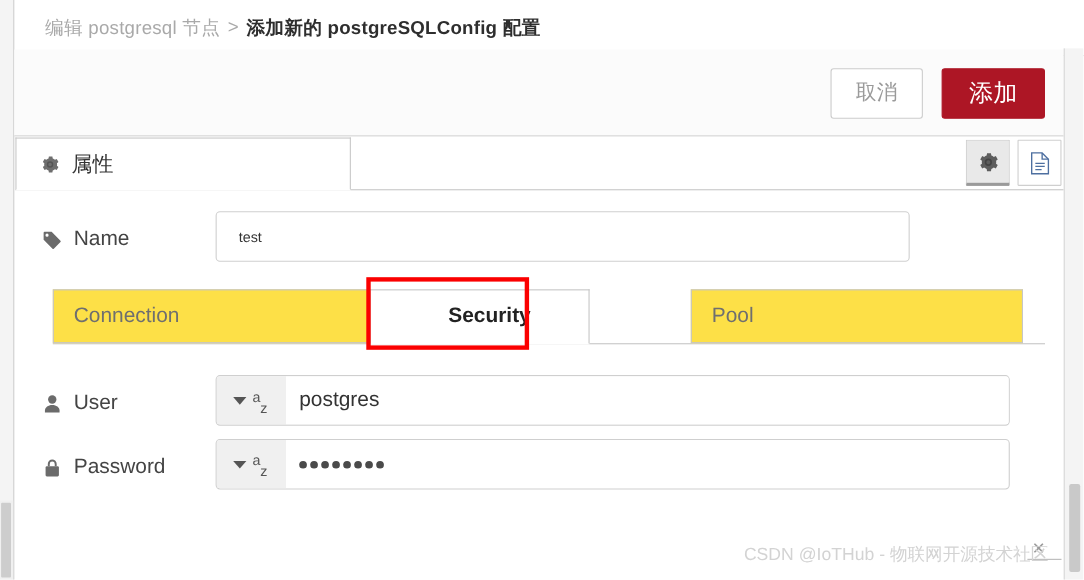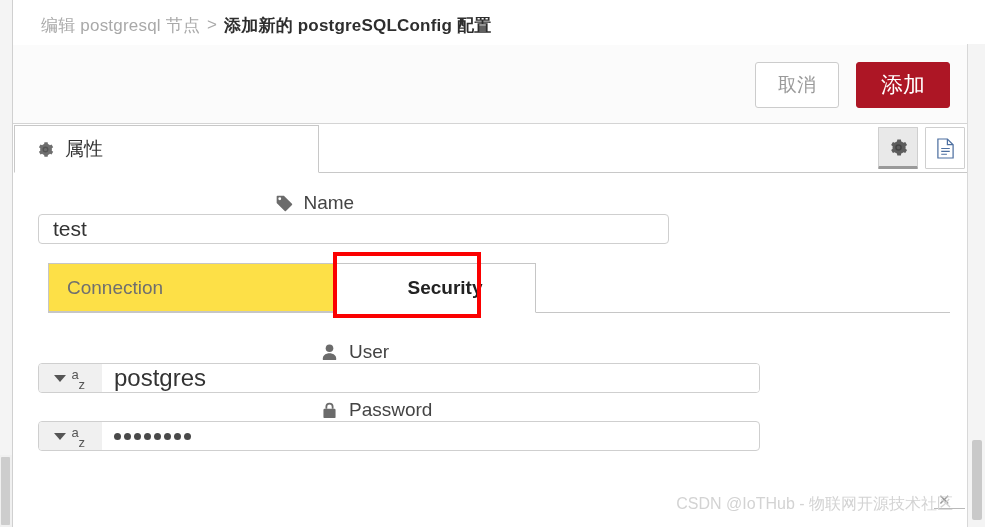--- a/index.html
+++ b/index.html
@@ -177,9 +177,7 @@
   .form-row {
     position: absolute;
     display: flex;
-    align-items: center;
     height: 52px;
-    flex-direction: column;
   }
   .row-name  { left: 38px; top: 192px; }
   .row-user  { left: 38px; top: 341px; }

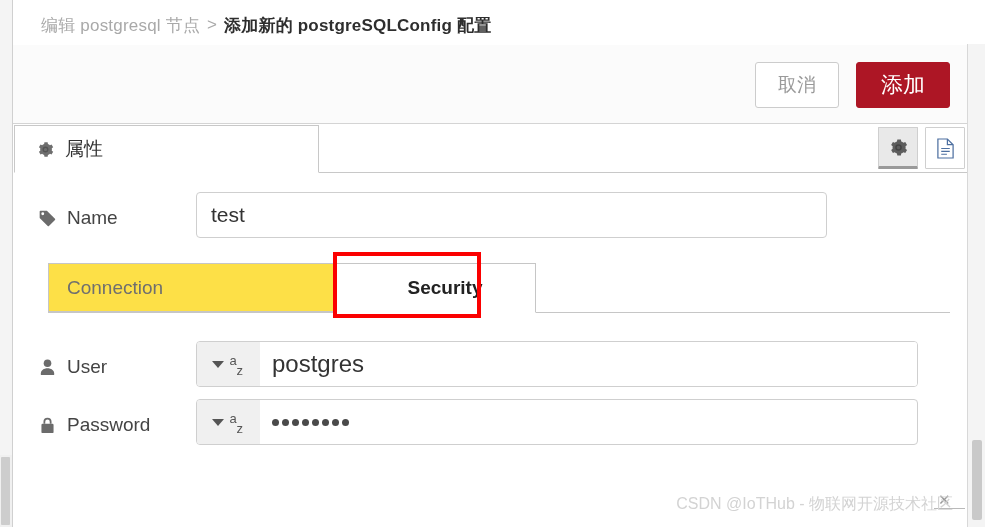--- a/index.html
+++ b/index.html
@@ -204,8 +204,8 @@
     background: #ffffff;
     display: flex;
     align-items: center;
-    padding-left: 14px;
-    font-size: 21px;
+    padding-left: 20px;
+    font-size: 13px;
     color: #333333;
   }
   .input-name { width: 631px; }

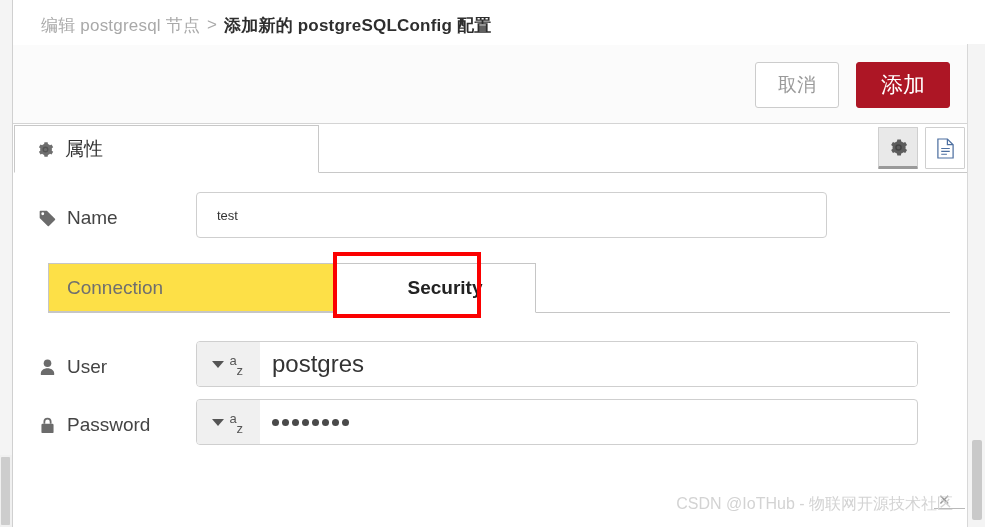--- a/index.html
+++ b/index.html
@@ -403,6 +403,9 @@
     </div>
     <div class="subtab active subtab-security">
       <span>Security</span>
+    </div>
+    <div class="subtab inactive subtab-pool">
+      <span>Pool</span>
     </div>
   </div>
 

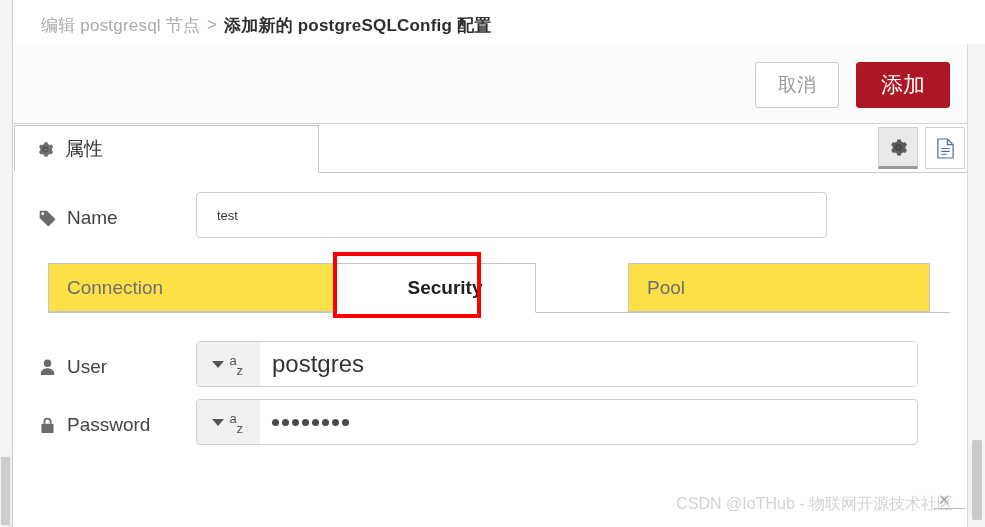--- a/index.html
+++ b/index.html
@@ -251,7 +251,7 @@
     display: flex;
     align-items: center;
     padding-left: 12px;
-    font-size: 24px;
+    font-size: 19px;
     color: #333333;
     background: #ffffff;
   }

